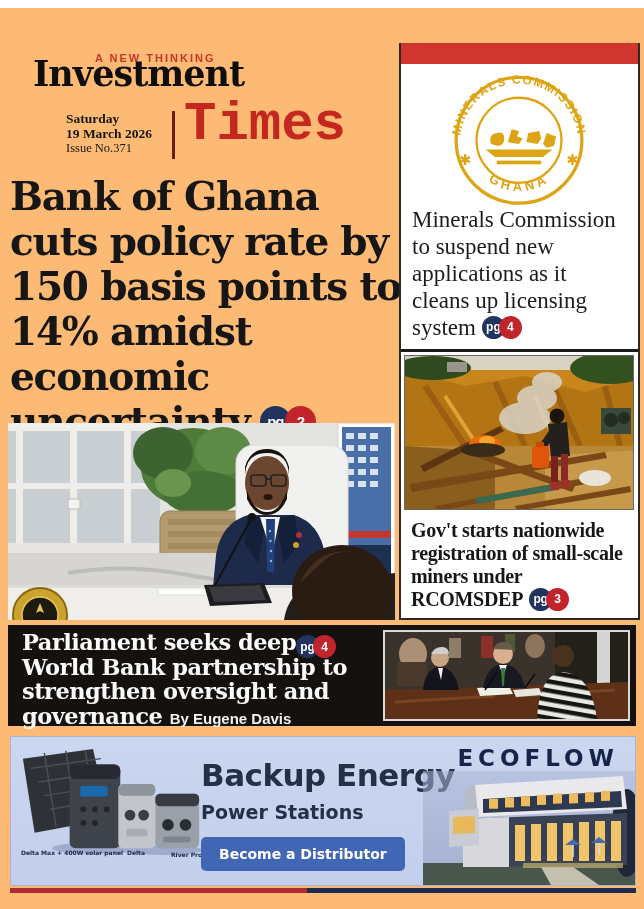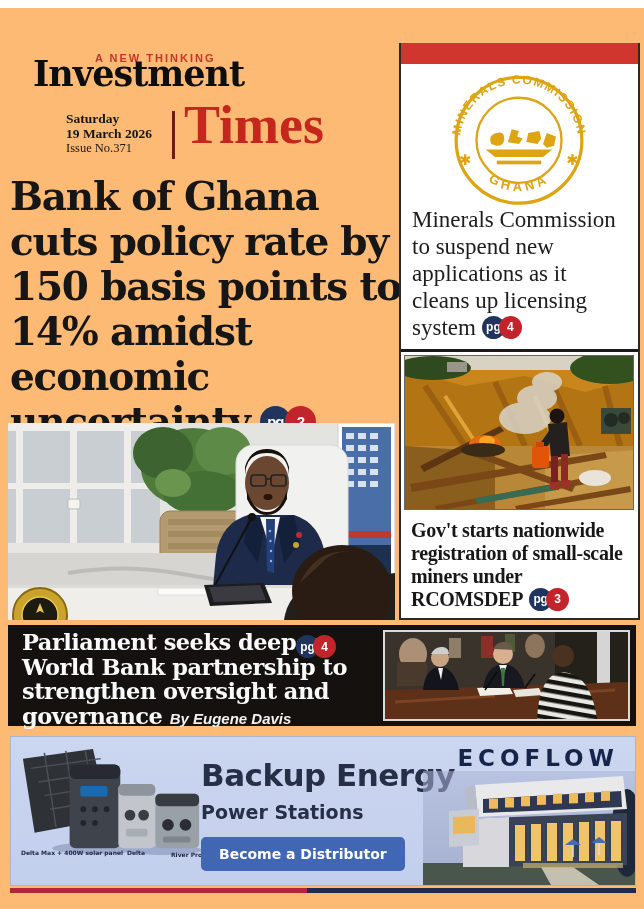--- a/index.html
+++ b/index.html
@@ -26,7 +26,7 @@
   .mast-issue { font-weight:normal; font-size:12.5px; }
   .mast-divider { left:172px; top:103px; width:2.5px; height:48px; background:#6e1d16; }
   .mast-times {
-    left:184px; top:86px; font-family:Liberation Serif, serif; font-weight:bold;
+    left:184px; top:86px; font-family:Liberation Mono, monospace; font-weight:bold;
     font-size:54px; color:#c4271d; letter-spacing:0px;
   }
 

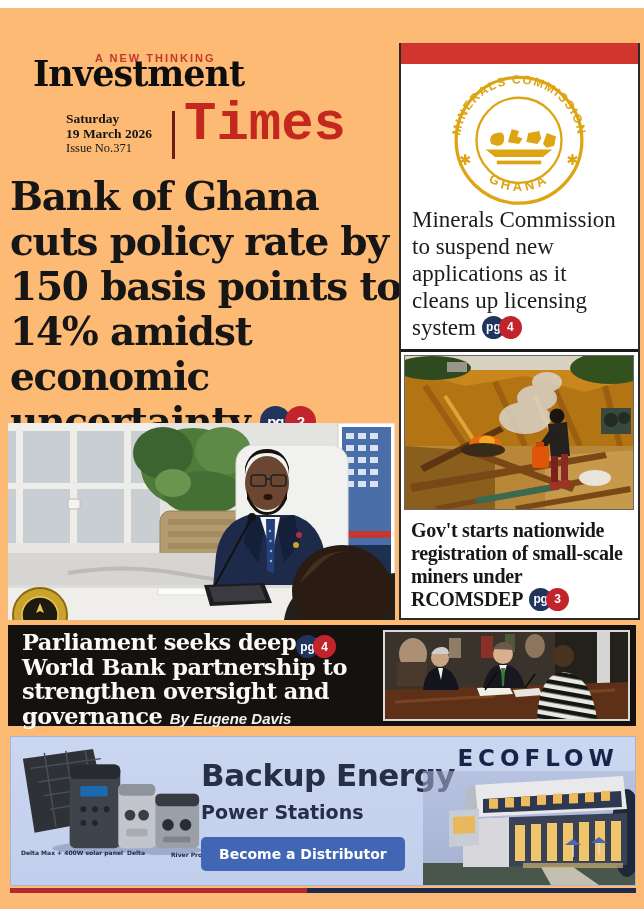--- a/index.html
+++ b/index.html
@@ -78,7 +78,7 @@
     font-weight:bold; font-size:22.5px; line-height:24.5px; letter-spacing:-0.5px;
   }
   .strip-byline {
-    font-family:"Liberation Sans", sans-serif; font-style:italic; font-weight:bold;
+    font-family:"Liberation Sans", sans-serif; font-weight:bold;
     font-size:15px; letter-spacing:0px; color:#f2f2f2;
   }
   .strip-badge { left:282px; top:12px; }

